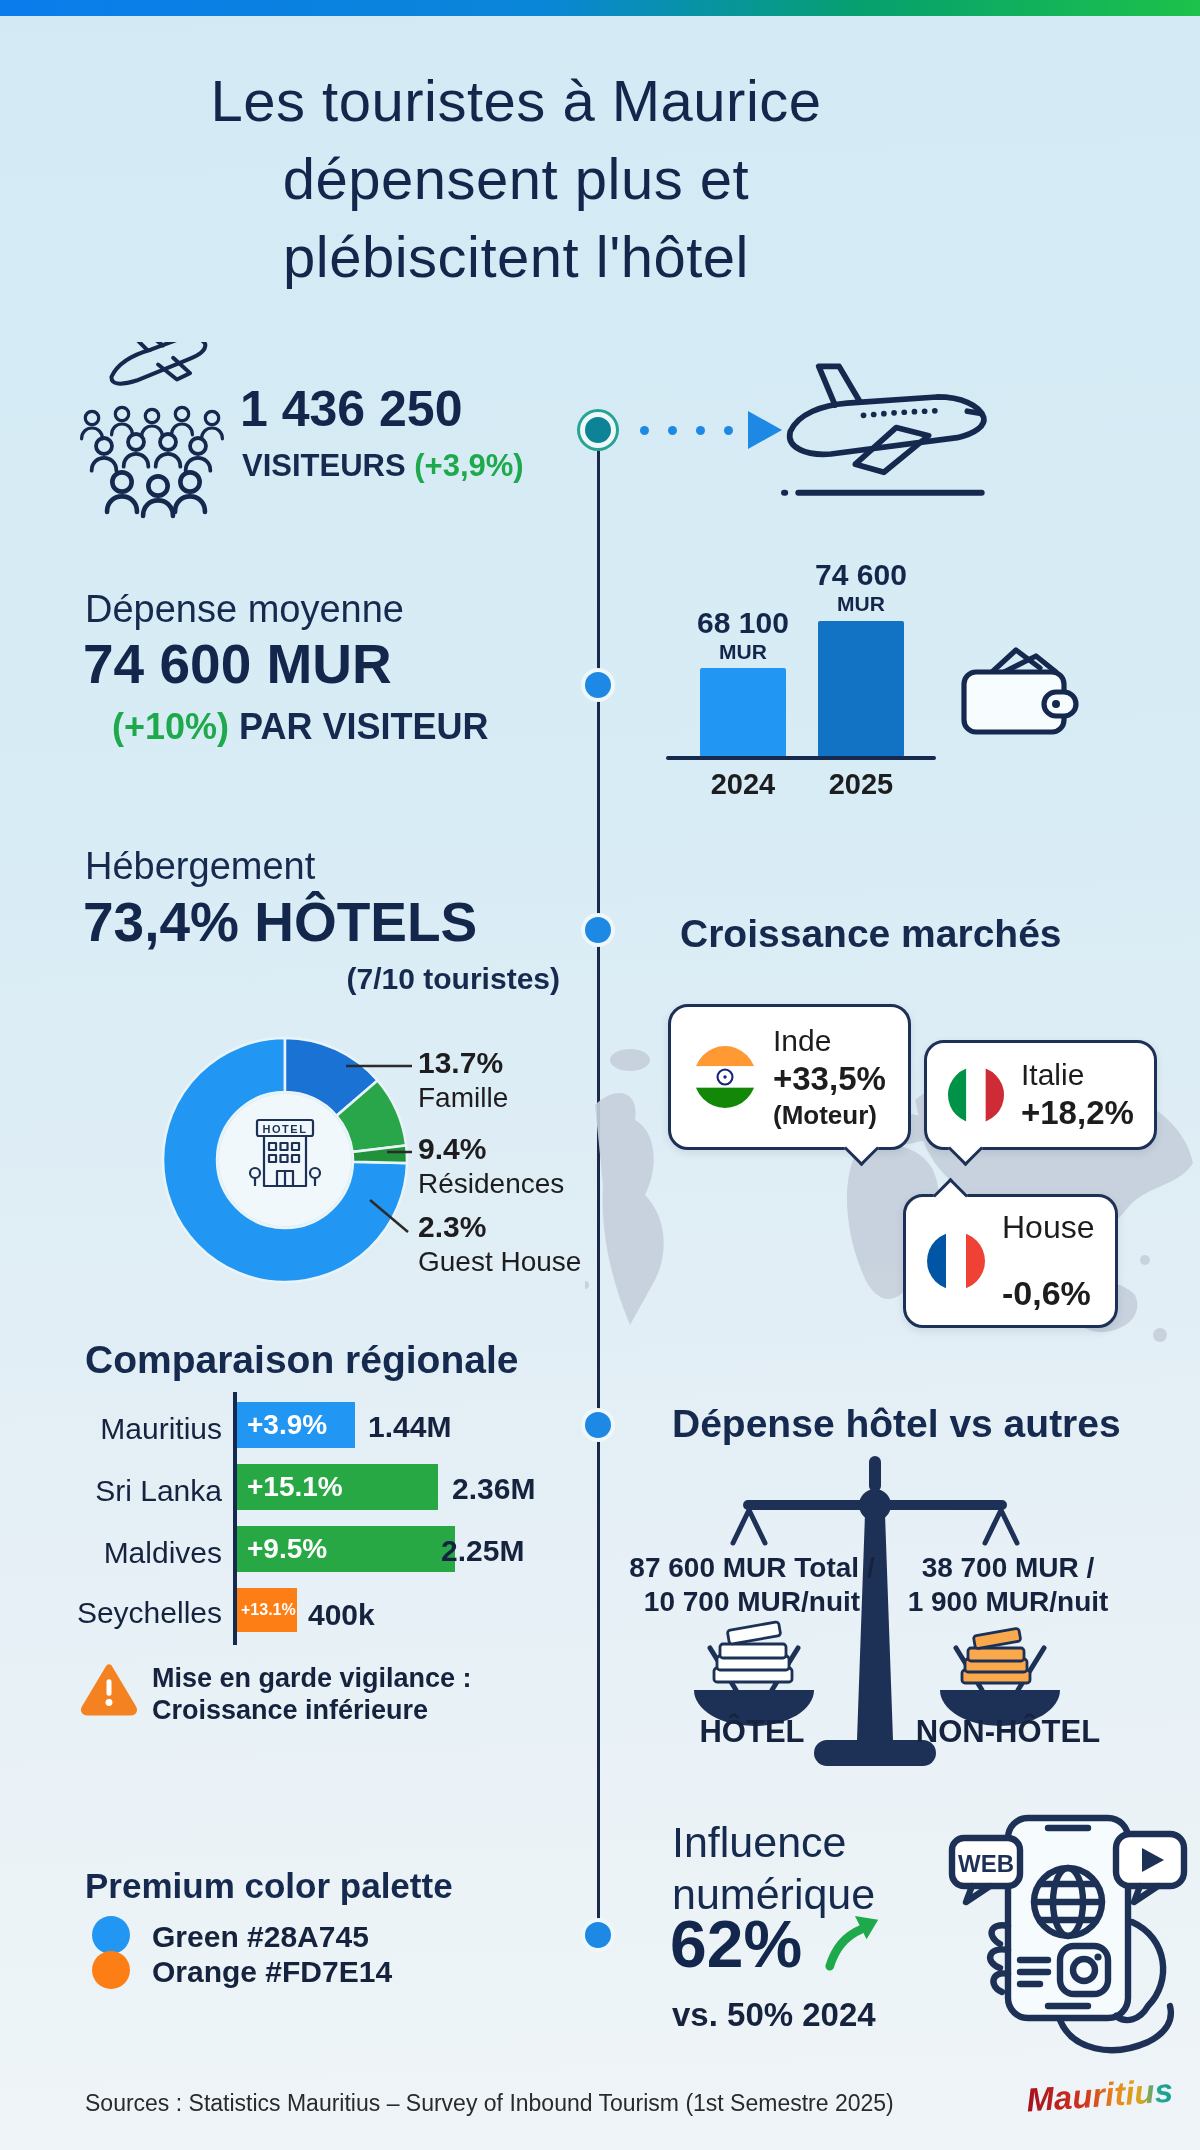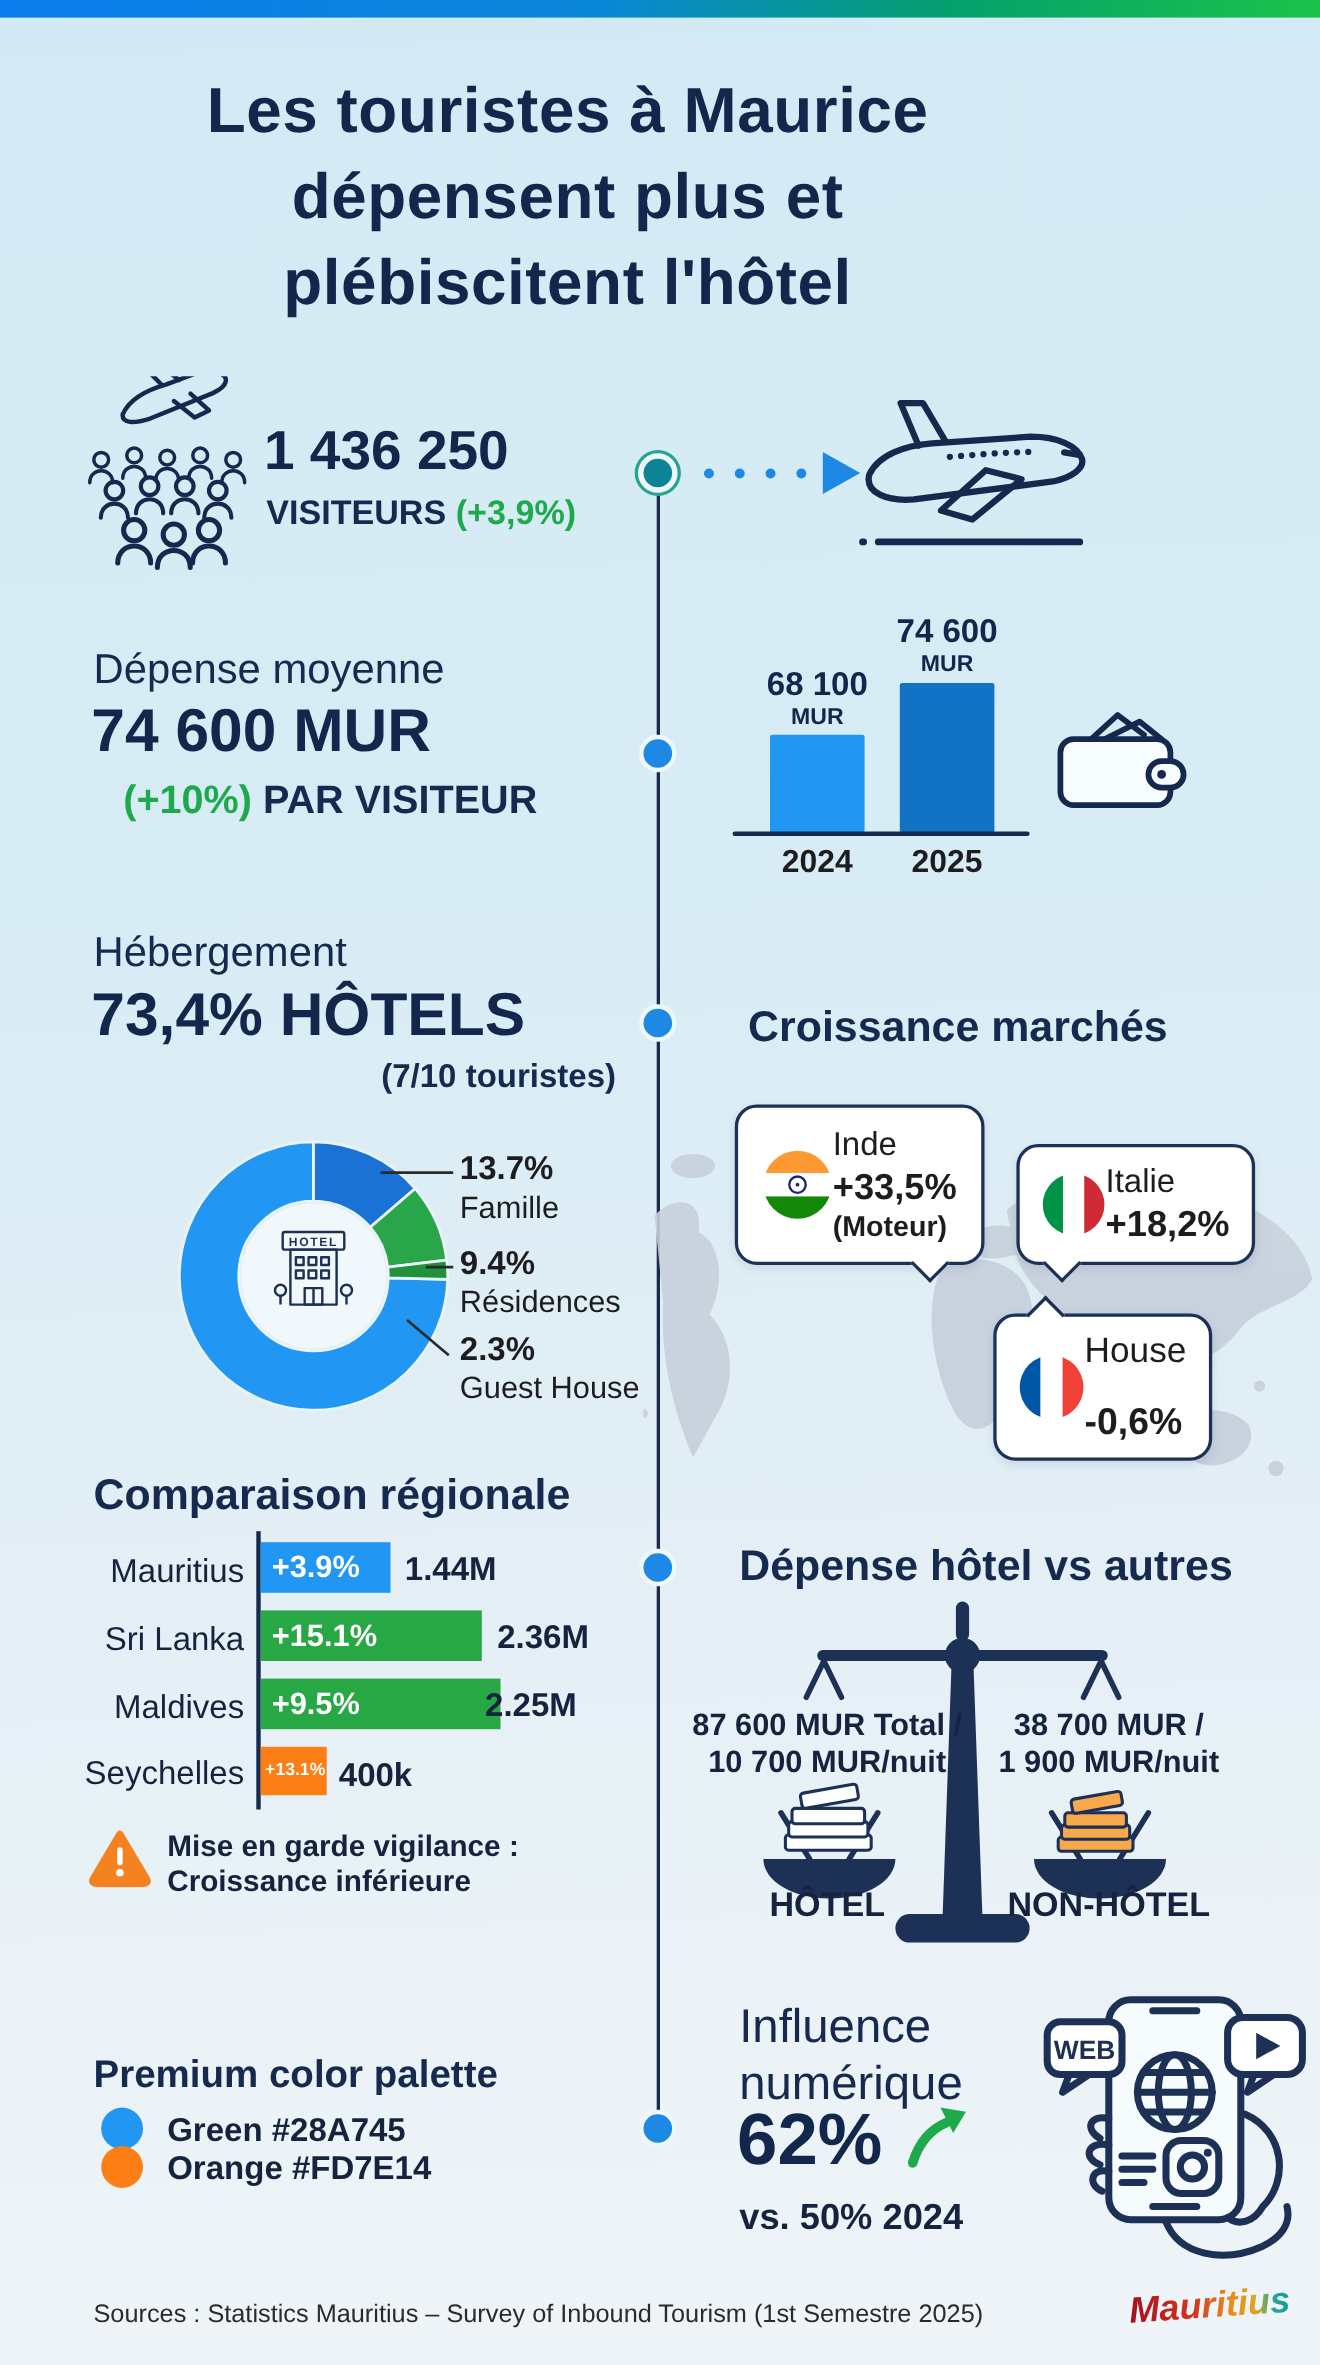--- a/index.html
+++ b/index.html
@@ -11,7 +11,7 @@
   #topbar{left:0;top:0;width:1200px;height:16px;
           background:linear-gradient(90deg,#0a7cec 0%,#0a86d8 45%,#06a06e 72%,#1cc24a 100%);}
   #title{left:0;top:62px;width:1032px;text-align:center;font-size:58px;line-height:78px;
-         font-weight:700;color:#13264b;letter-spacing:.5px;}
+         font-weight:400;color:#13264b;letter-spacing:.5px;}
   
   #tline{left:597px;top:430px;width:3px;height:1505px;background:#1b2a4a;}
   .node{position:absolute;border-radius:50%;width:26px;height:26px;background:#1e88e5;border:4px solid #eef7fa;}

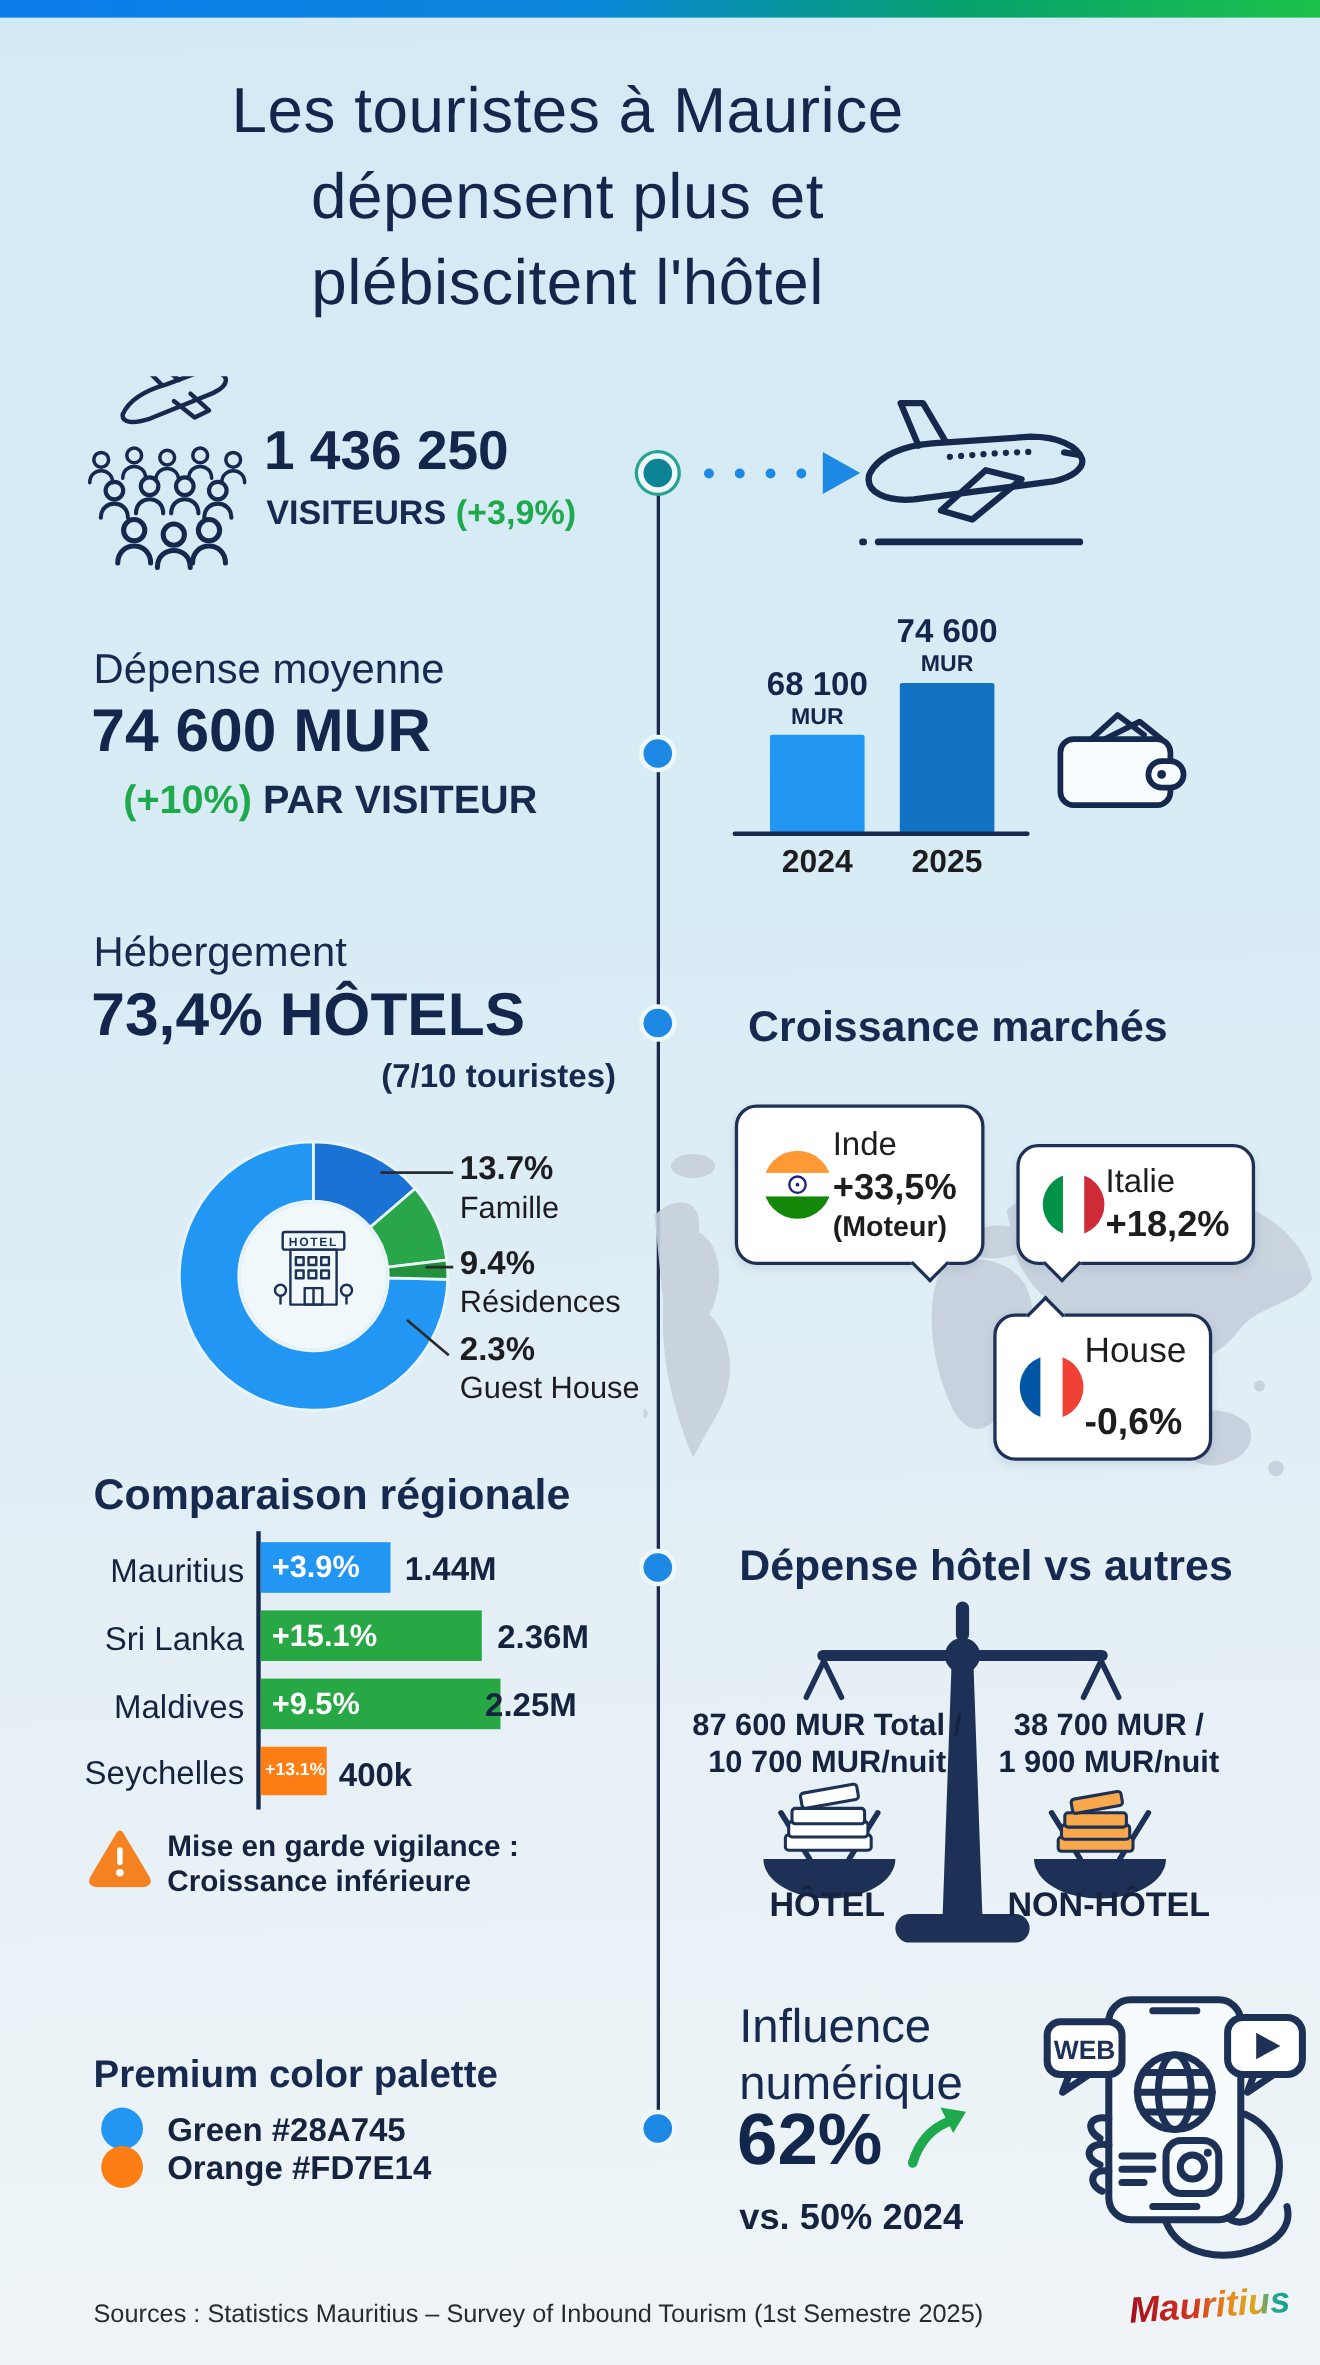--- a/index.html
+++ b/index.html
@@ -43,7 +43,7 @@
   
   #mkt-h{left:680px;top:912px;font-size:39px;font-weight:600;}
   .bubble{position:absolute;background:#fff;border:3px solid #1d3156;border-radius:20px;
-          display:flex;align-items:center;gap:0;box-shadow:0 3px 8px rgba(20,40,80,.10);}
+          display:flex;align-items:center;gap:16px;box-shadow:0 3px 8px rgba(20,40,80,.10);}
   .tail-down{position:absolute;width:22px;height:22px;background:#fff;bottom:-14px;
              border-right:3px solid #1d3156;border-bottom:3px solid #1d3156;transform:rotate(45deg);}
   .tail-up{position:absolute;width:22px;height:22px;background:#fff;top:-14px;

